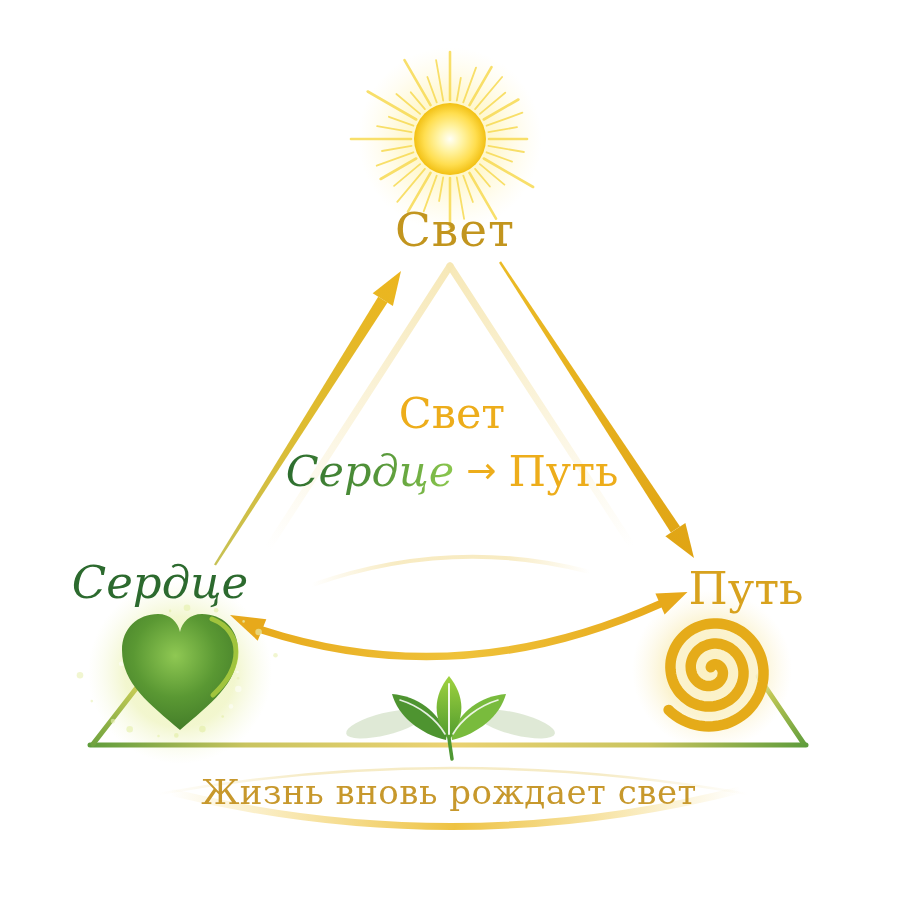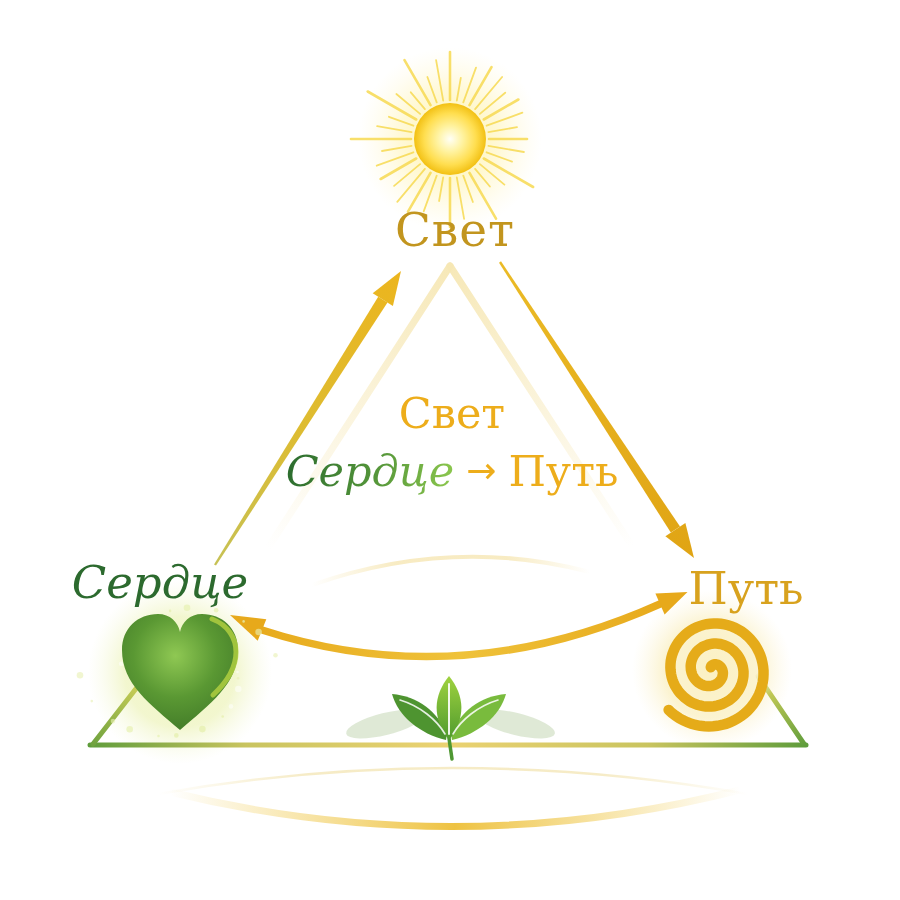--- a/index.html
+++ b/index.html
@@ -260,6 +260,7 @@
     </div>
   </div>
 
+  <div class="footer-caption">Жизнь вновь рождает свет</div>
 </div>
 
 </body></html>

